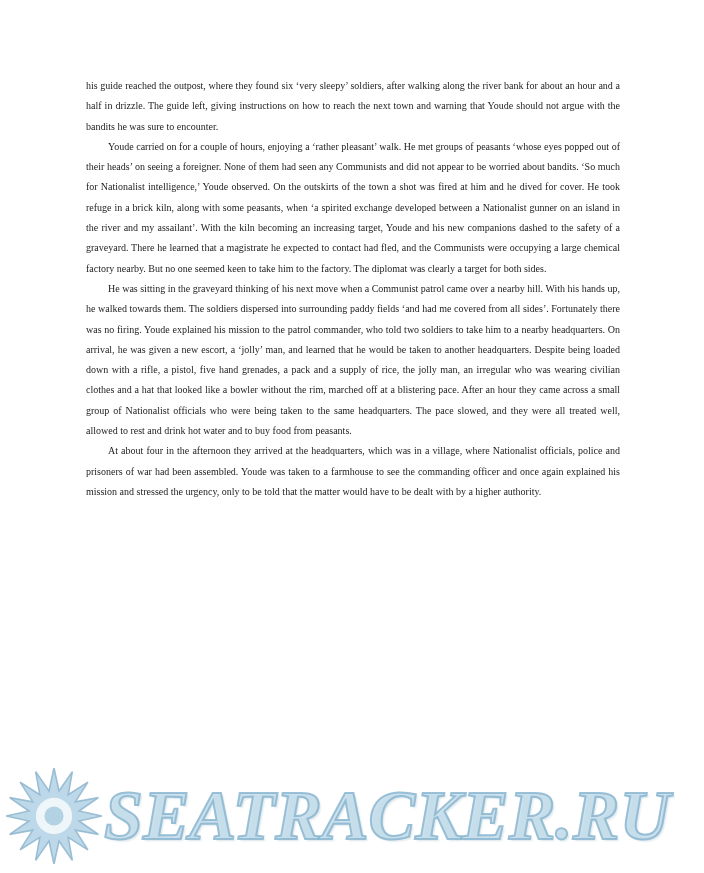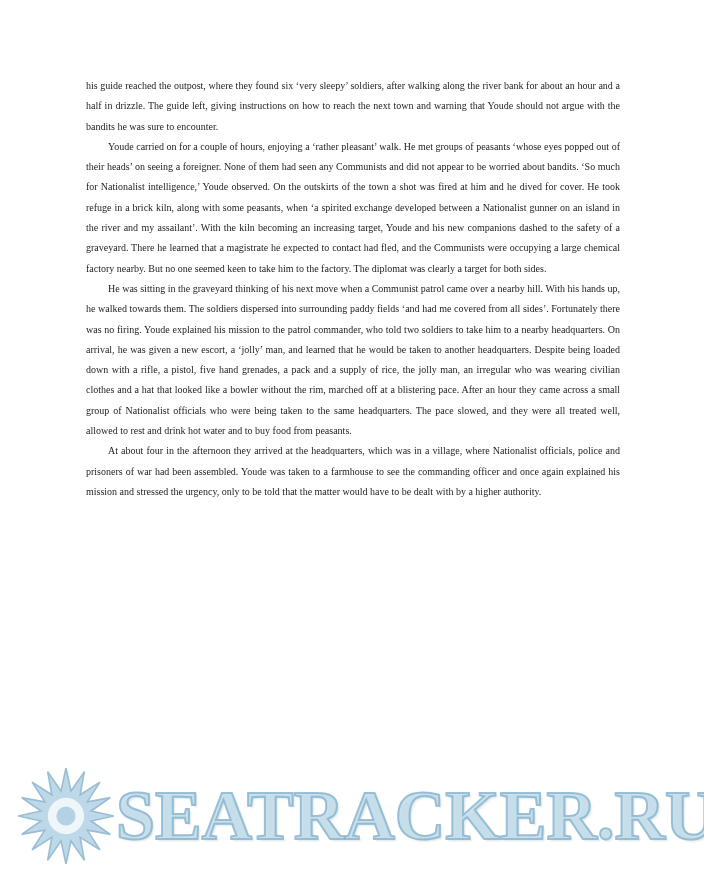--- a/index.html
+++ b/index.html
@@ -34,13 +34,14 @@
   }
   .watermark {
     position: absolute;
-    left: 18px;
+    left: 6px;
     top: 768px;
     width: 686px;
     display: flex;
     align-items: center;
     pointer-events: none;
     z-index: 5;
+    font-style: italic;
   }
   .watermark-sun {
     width: 96px;

